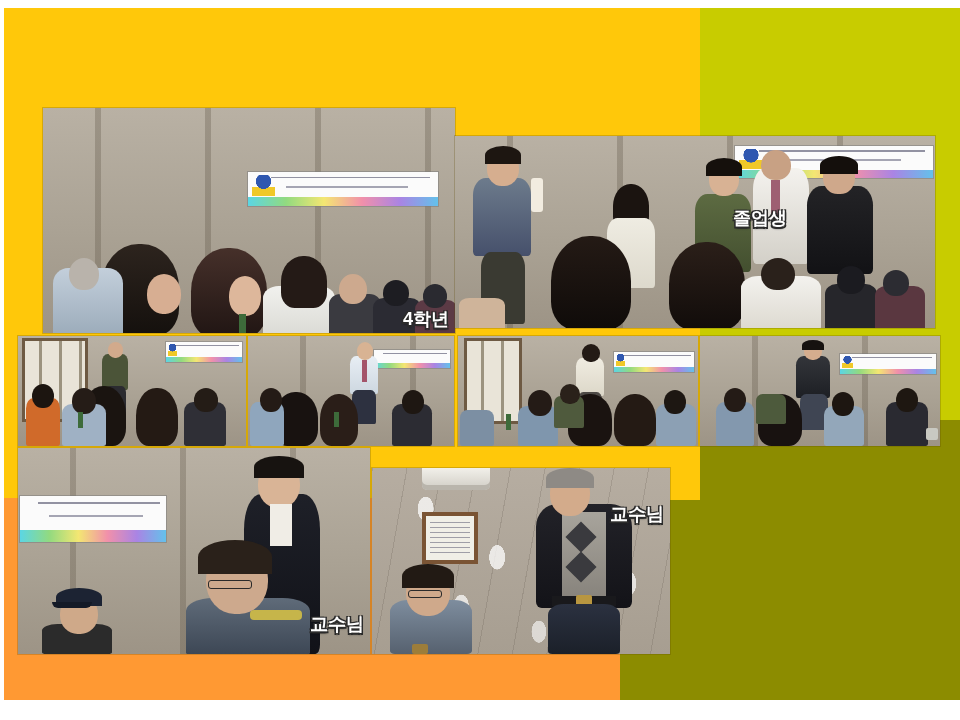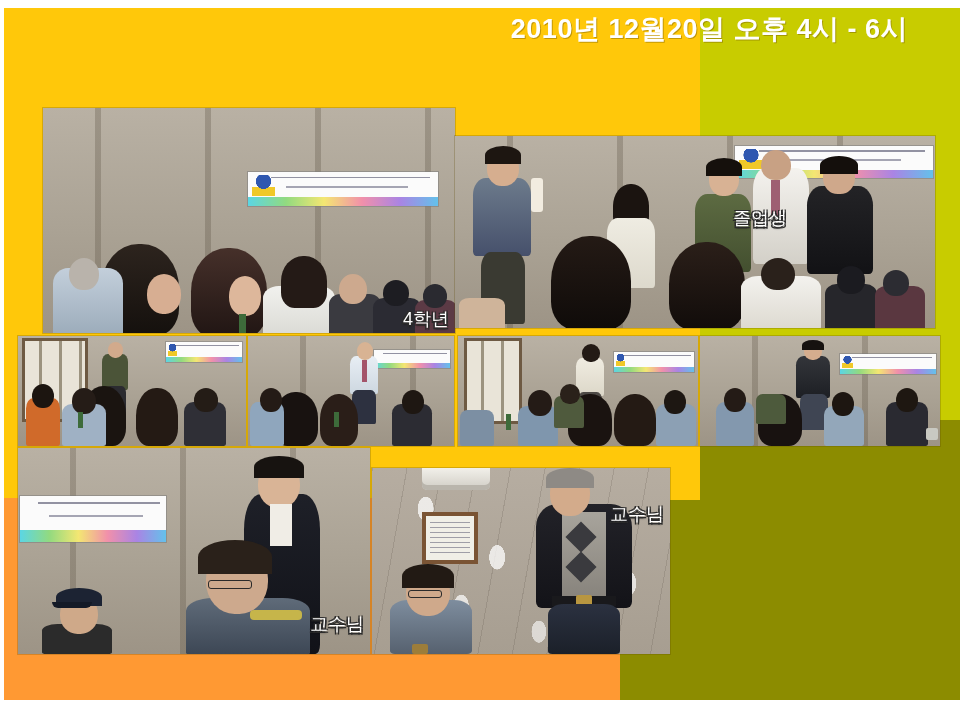--- a/index.html
+++ b/index.html
@@ -125,7 +125,6 @@
   <div class="bg" id="bg-white-bot"></div>
 
   <div id="title-block">
-    <div class="title-line" id="title-line-2">2010년 12월20일 오후 4시 - 6시</div>
   </div>
 
   <div class="photo" style="left:43px;top:108px;width:412px;height:225px;">

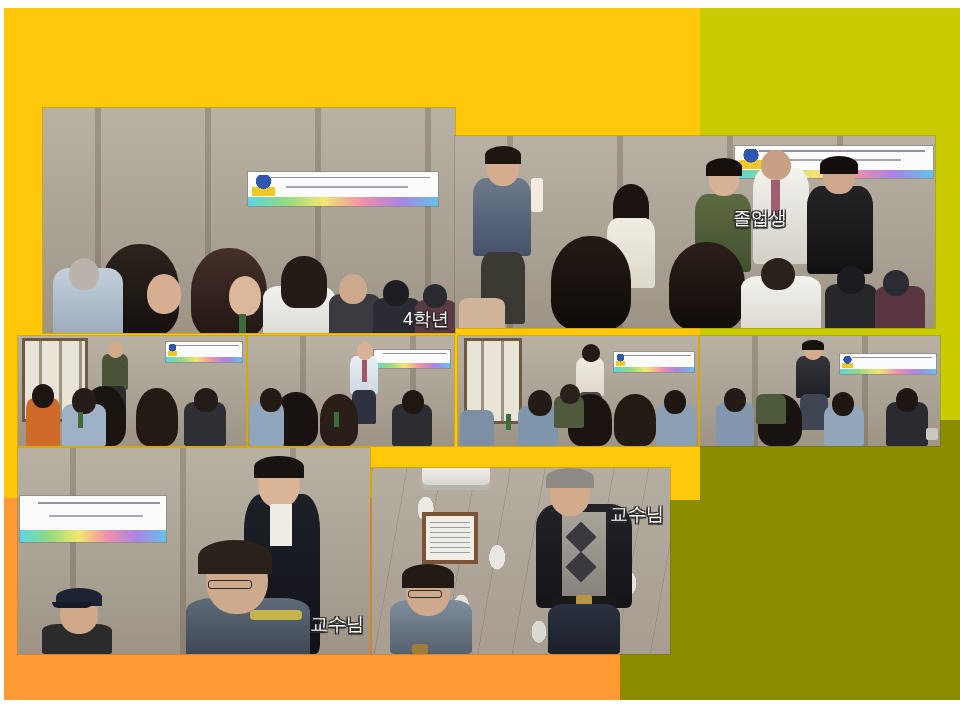--- a/index.html
+++ b/index.html
@@ -102,7 +102,7 @@
 
   
   .caption{
-    position:absolute;z-index:30;color:#FFFFFF;font-weight:normal;
+    position:absolute;z-index:30;color:#FFFFFF;font-weight:bold;
     font-size:18px;letter-spacing:0px;white-space:nowrap;
     text-shadow:
       -1.5px -1.5px 0 #2b2b2b, 1.5px -1.5px 0 #2b2b2b,

